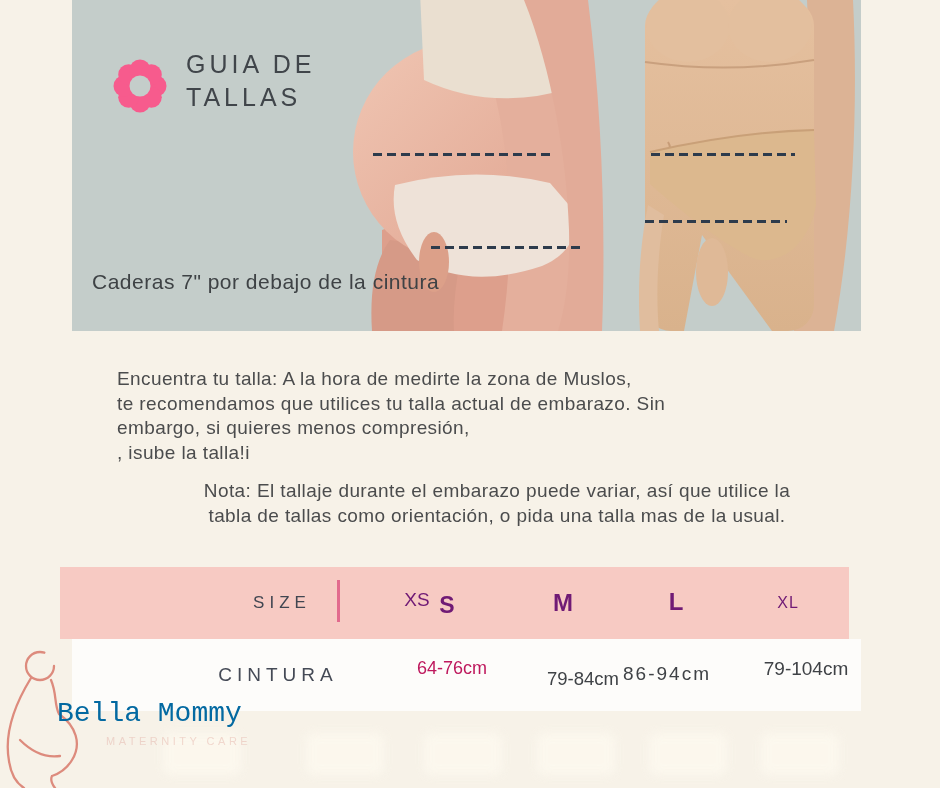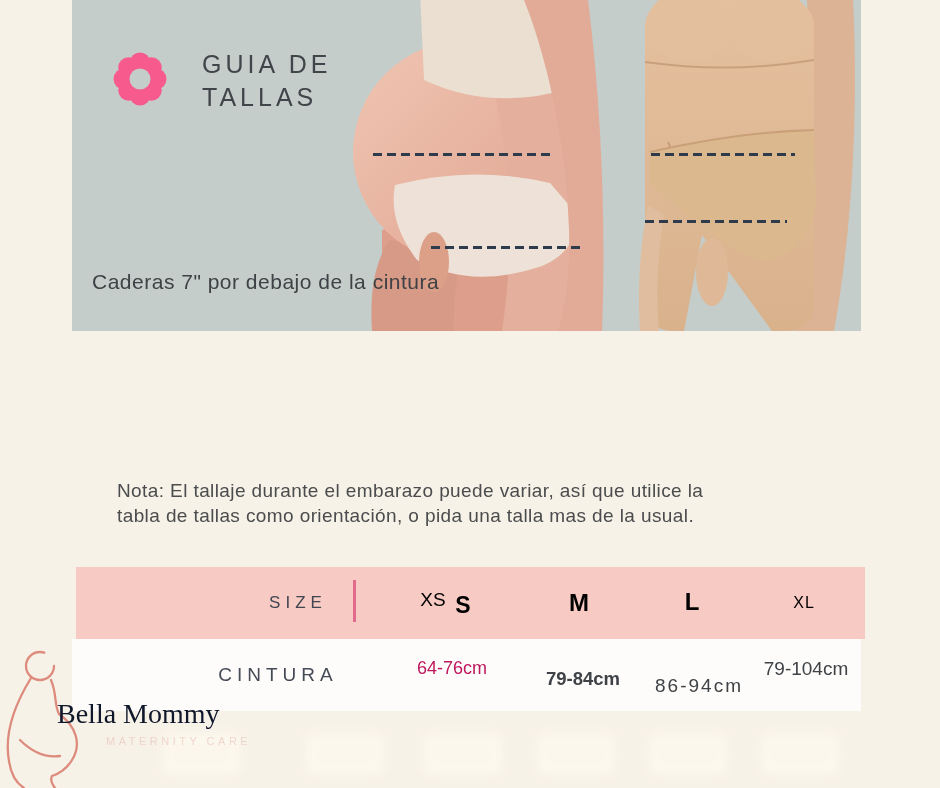--- a/index.html
+++ b/index.html
@@ -14,7 +14,7 @@
     background:#c4cdca;overflow:hidden;
   }
   .photo svg.figures{position:absolute;left:0;top:0;}
-  .logo-row{position:absolute;left:40px;top:44px;display:flex;align-items:center;gap:34px;}
+  .logo-row{position:absolute;left:40px;top:44px;display:flex;align-items:flex-end;gap:18px;}
   .heading{
     font-size:25px;line-height:33px;letter-spacing:4px;color:#40454a;
     white-space:pre-line;margin-top:4px;

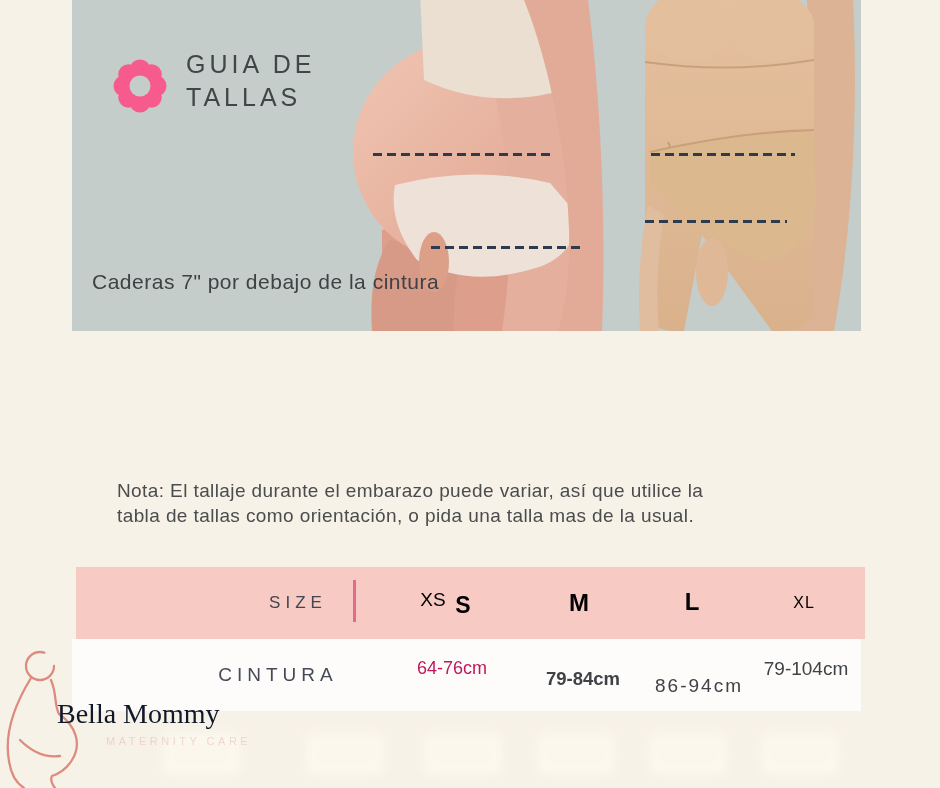--- a/index.html
+++ b/index.html
@@ -146,6 +146,10 @@
     <div class="dash" style="left:359px;top:246px;width:150px;"></div>
   </div>
 
+  <div class="intro p1">Encuentra tu talla: A la hora de medirte la zona de Muslos,
+te recomendamos que utilices tu talla actual de embarazo. Sin
+embargo, si quieres menos compresión,
+, isube la talla!i</div>
   <div class="intro p2">Nota: El tallaje durante el embarazo puede variar, así que utilice la
 tabla de tallas como orientación, o pida una talla mas de la usual.</div>
 

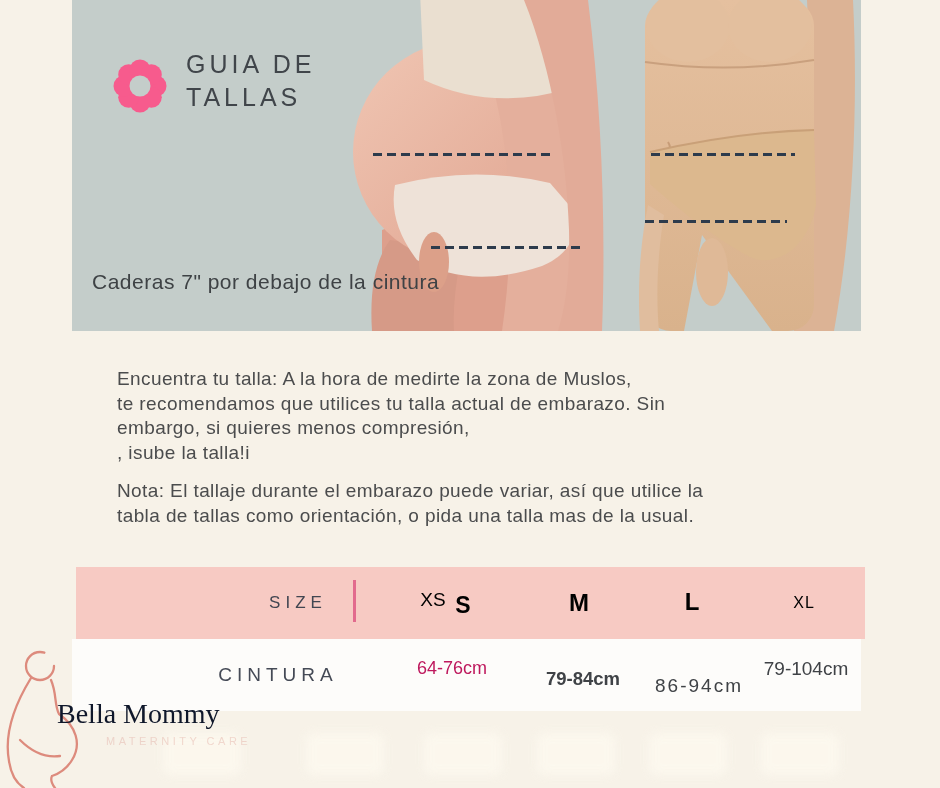--- a/index.html
+++ b/index.html
@@ -34,7 +34,7 @@
     position:absolute;left:117px;top:367px;width:760px;color:#4b4c4d;
     font-size:19px;line-height:24.5px;letter-spacing:.4px;white-space:pre-line;
   }
-  .intro.p2{top:479px;}
+  .intro.p2{top:479px;text-align:center;}
   
   .tbl-head{
     position:absolute;left:76px;top:567px;width:789px;height:72px;

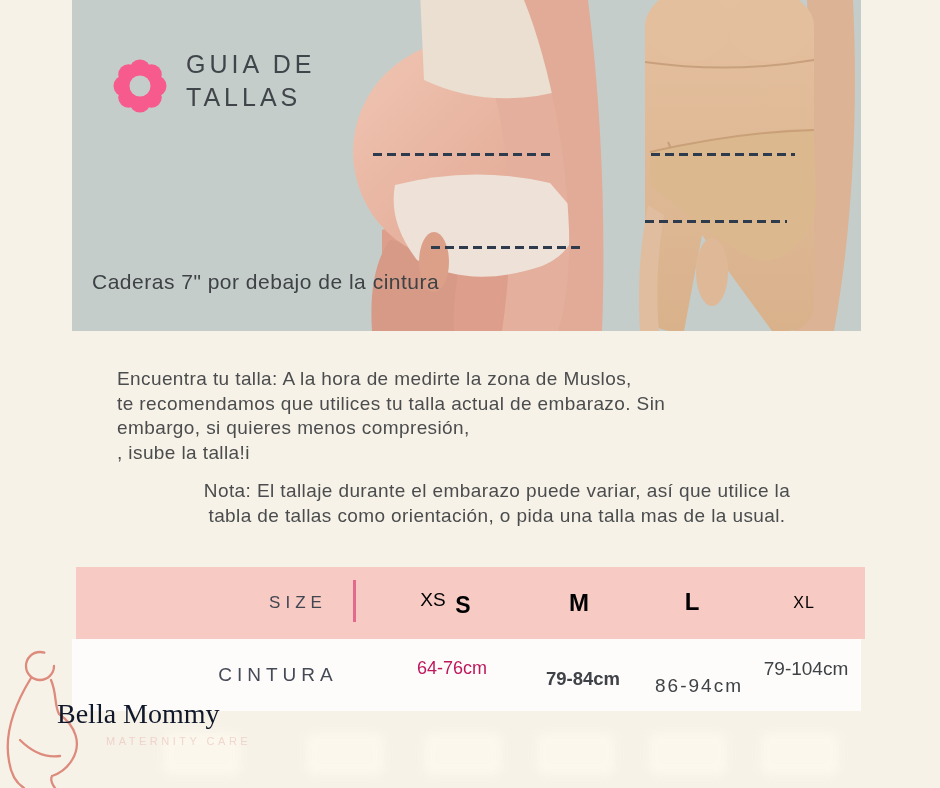--- a/index.html
+++ b/index.html
@@ -37,7 +37,7 @@
   .intro.p2{top:479px;text-align:center;}
   
   .tbl-head{
-    position:absolute;left:76px;top:567px;width:789px;height:72px;
+    position:absolute;left:60px;top:567px;width:789px;height:72px;
     background:#f7cac3;
   }
   .tbl-row{

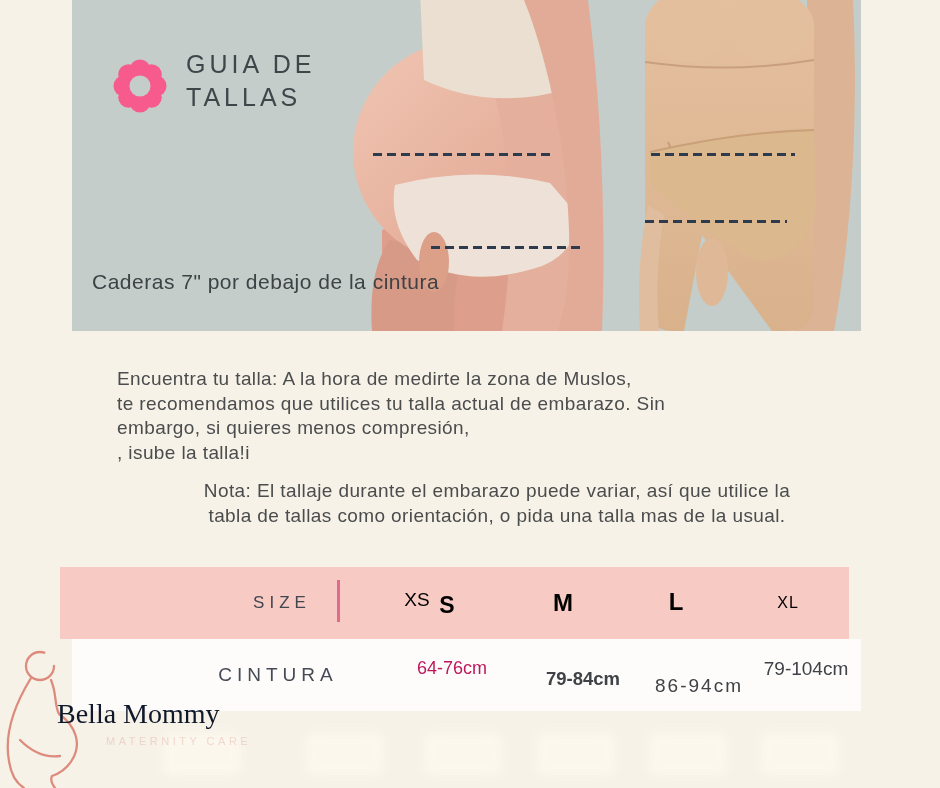--- a/index.html
+++ b/index.html
@@ -44,7 +44,7 @@
     position:absolute;left:72px;top:639px;width:789px;height:72px;
     background:#fdfcfa;
   }
-  .cell{position:absolute;transform:translate(-50%,-50%);color:#000000;white-space:nowrap;}
+  .cell{position:absolute;transform:translate(-50%,-50%);color:#701a75;white-space:nowrap;}
   .size-label{left:222px;top:36px;font-size:17px;letter-spacing:5px;color:#414651;}
   .divider{position:absolute;left:277px;top:13px;width:3px;height:42px;background:#e26a8d;}
   .sz-xs{left:357px;top:33px;font-size:19px;}

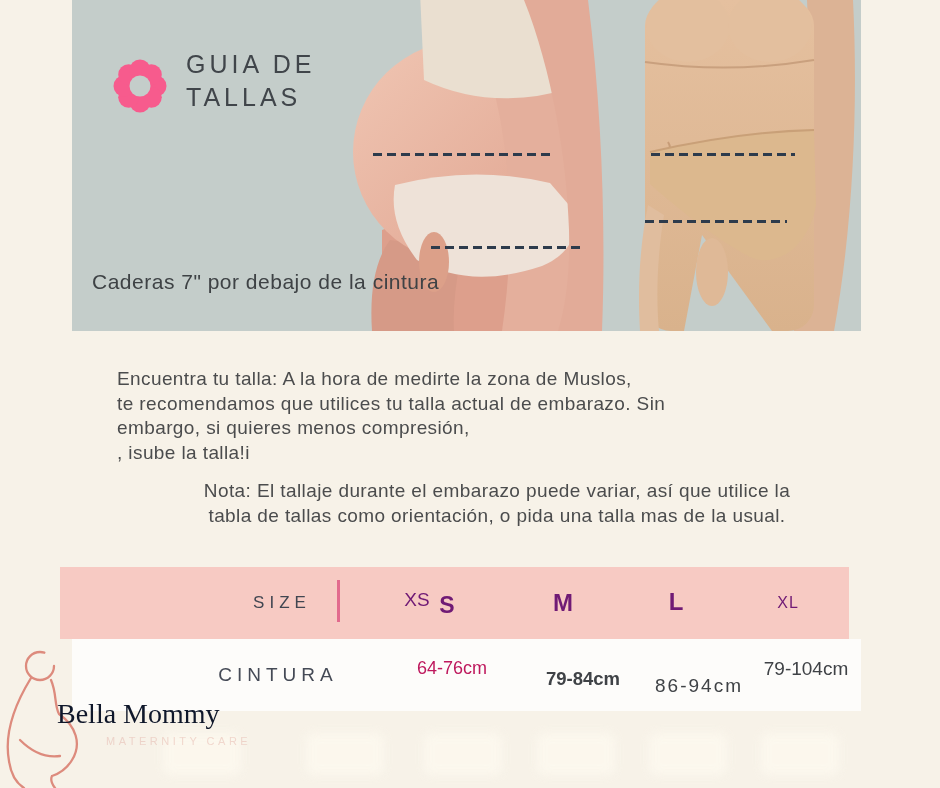--- a/index.html
+++ b/index.html
@@ -54,7 +54,7 @@
   .sz-xl{left:728px;top:36px;font-size:16px;letter-spacing:1px;text-align:center;}
   .row-label{left:206px;top:36px;font-size:19px;letter-spacing:5px;color:#454a56;}
   .v0{left:380px;top:29px;font-size:18px;color:#be185d;}
-  .v1{left:511px;top:40px;font-size:18.5px;font-weight:700;color:#3f4246;}
+  .v1{left:511px;top:40px;font-size:18.5px;font-weight:400;color:#3f4246;}
   .v2{left:627px;top:35px;font-size:19px;letter-spacing:2px;color:#3f4246;margin-top:12px;}
   .v3{left:734px;top:30px;font-size:19px;color:#3f4246;}
   

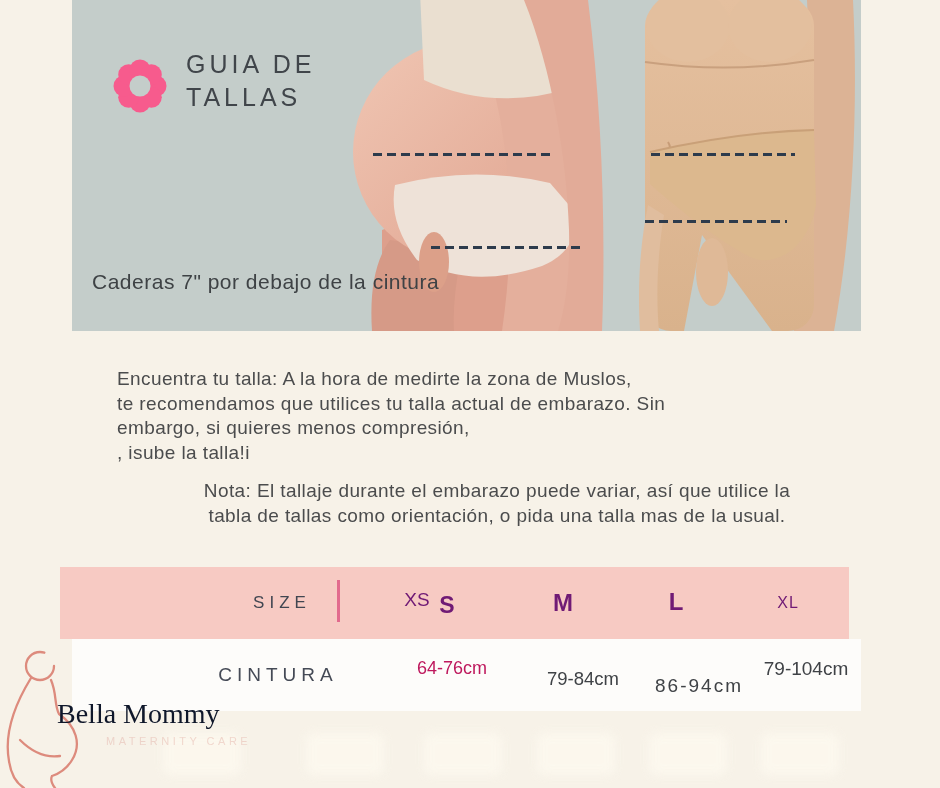--- a/index.html
+++ b/index.html
@@ -55,7 +55,7 @@
   .row-label{left:206px;top:36px;font-size:19px;letter-spacing:5px;color:#454a56;}
   .v0{left:380px;top:29px;font-size:18px;color:#be185d;}
   .v1{left:511px;top:40px;font-size:18.5px;font-weight:400;color:#3f4246;}
-  .v2{left:627px;top:35px;font-size:19px;letter-spacing:2px;color:#3f4246;margin-top:12px;}
+  .v2{left:595px;top:35px;font-size:19px;letter-spacing:2px;color:#3f4246;}
   .v3{left:734px;top:30px;font-size:19px;color:#3f4246;}
   
   .ghost{

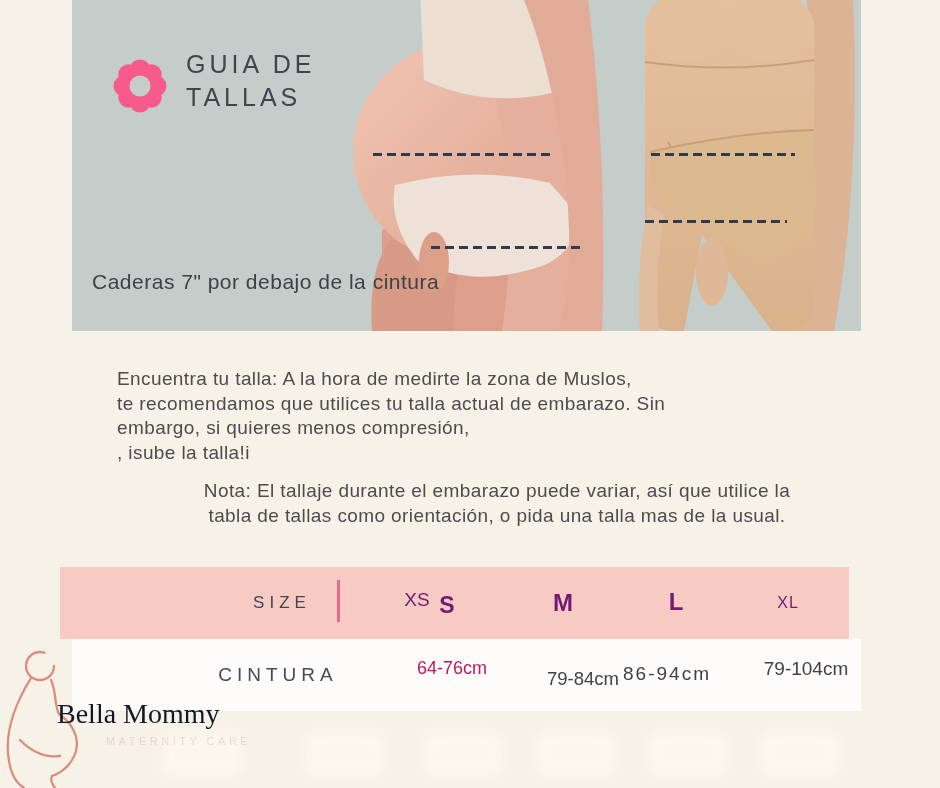--- a/index.html
+++ b/index.html
@@ -66,7 +66,7 @@
   .brand-sil{position:absolute;left:0;top:618px;}
   .brand-name{
     position:absolute;left:57px;top:698px;
-    font-family:Liberation Serif, serif;font-size:28px;color:#0f172a;
+    font-family:Liberation Mono, monospace;font-size:28px;color:#0369a1;
   }
   .brand-tag{
     position:absolute;left:90px;top:735px;font-size:11px;letter-spacing:3.5px;

